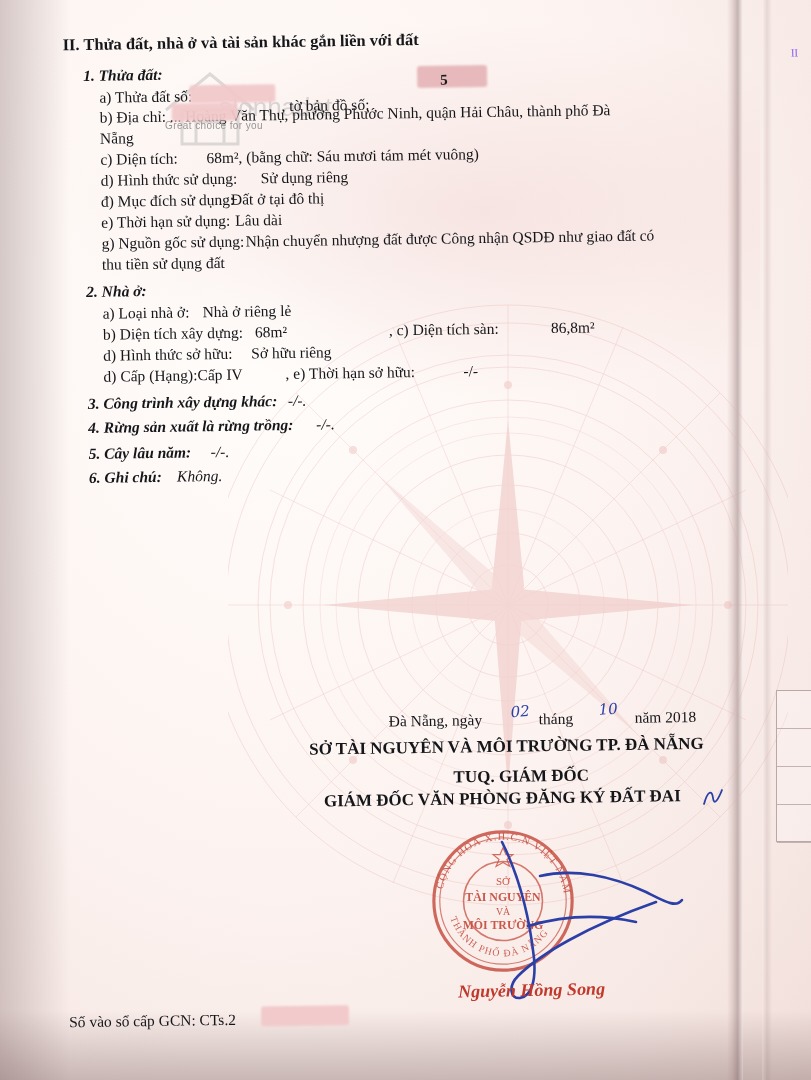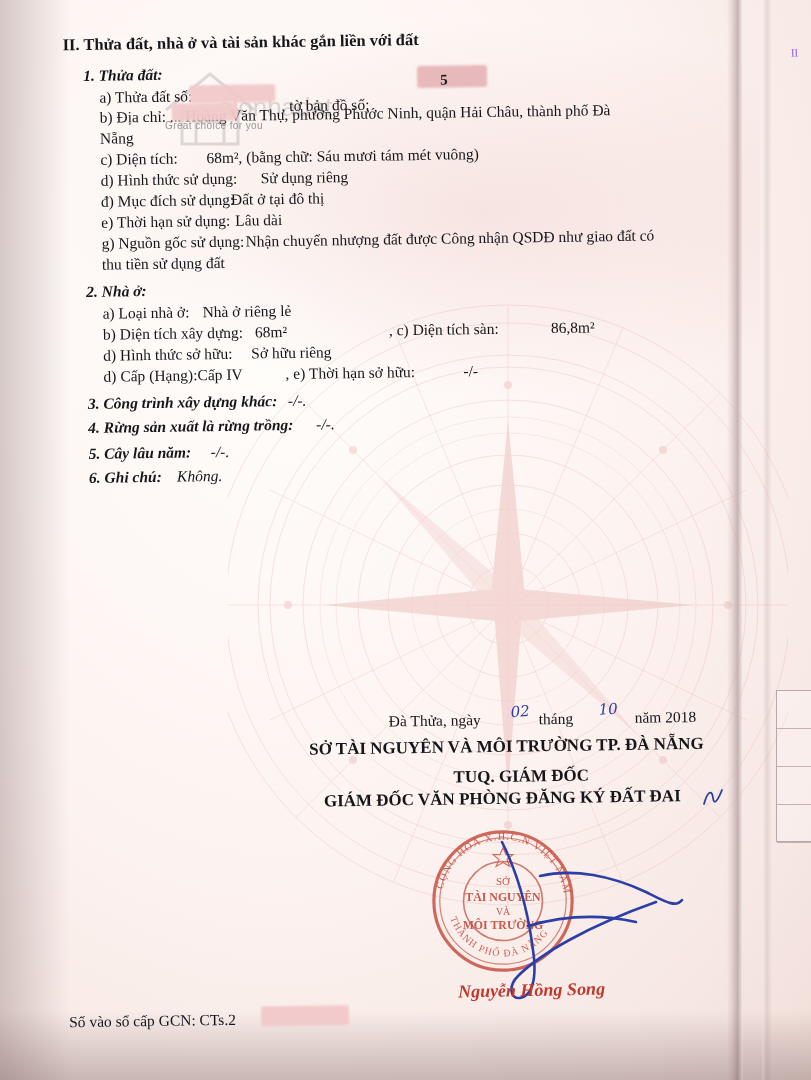--- a/index.html
+++ b/index.html
@@ -339,7 +339,7 @@
     <div class="line bi" style="left:90px; top:464px;">6. Ghi chú:</div>
     <div class="line ital" style="left:178px; top:464px;">Không.</div>
 
-    <div class="line" style="left:386px; top:712px;">Đà Thửa, ngày</div>
+    <div class="line" style="left:386px; top:712px;">Đà Nẵng, ngày</div>
     <div class="handwrite" style="left:508px; top:704px;">02</div>
     <div class="line" style="left:536px; top:712px;">tháng</div>
     <div class="handwrite" style="left:596px; top:703px;">10</div>

